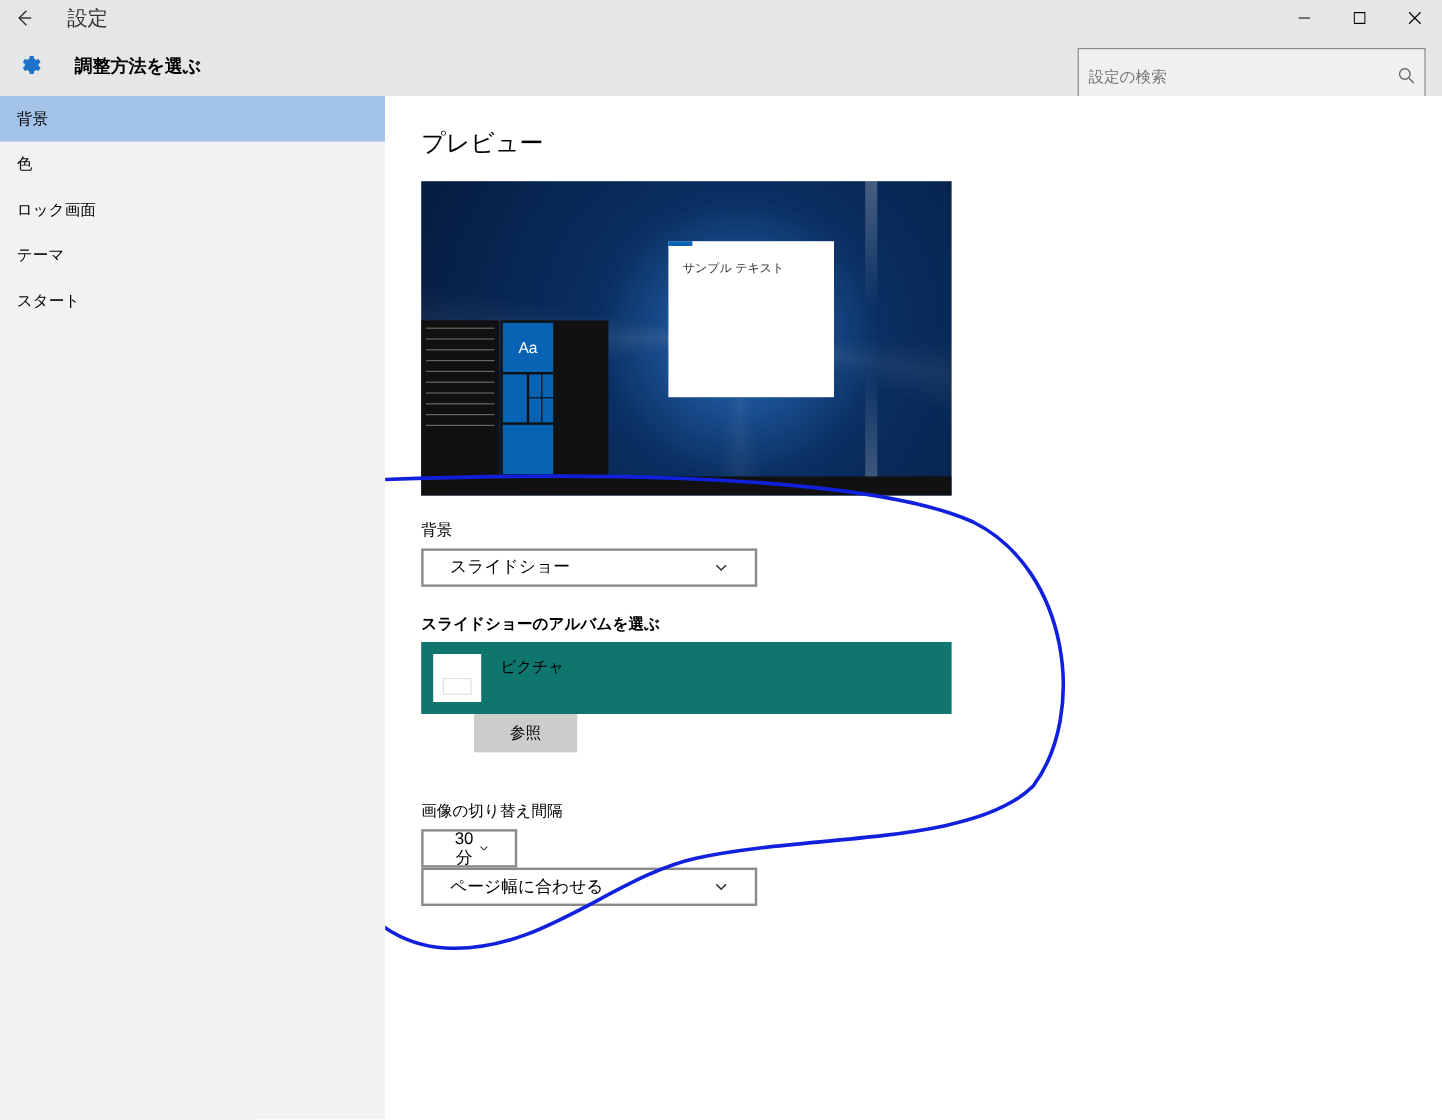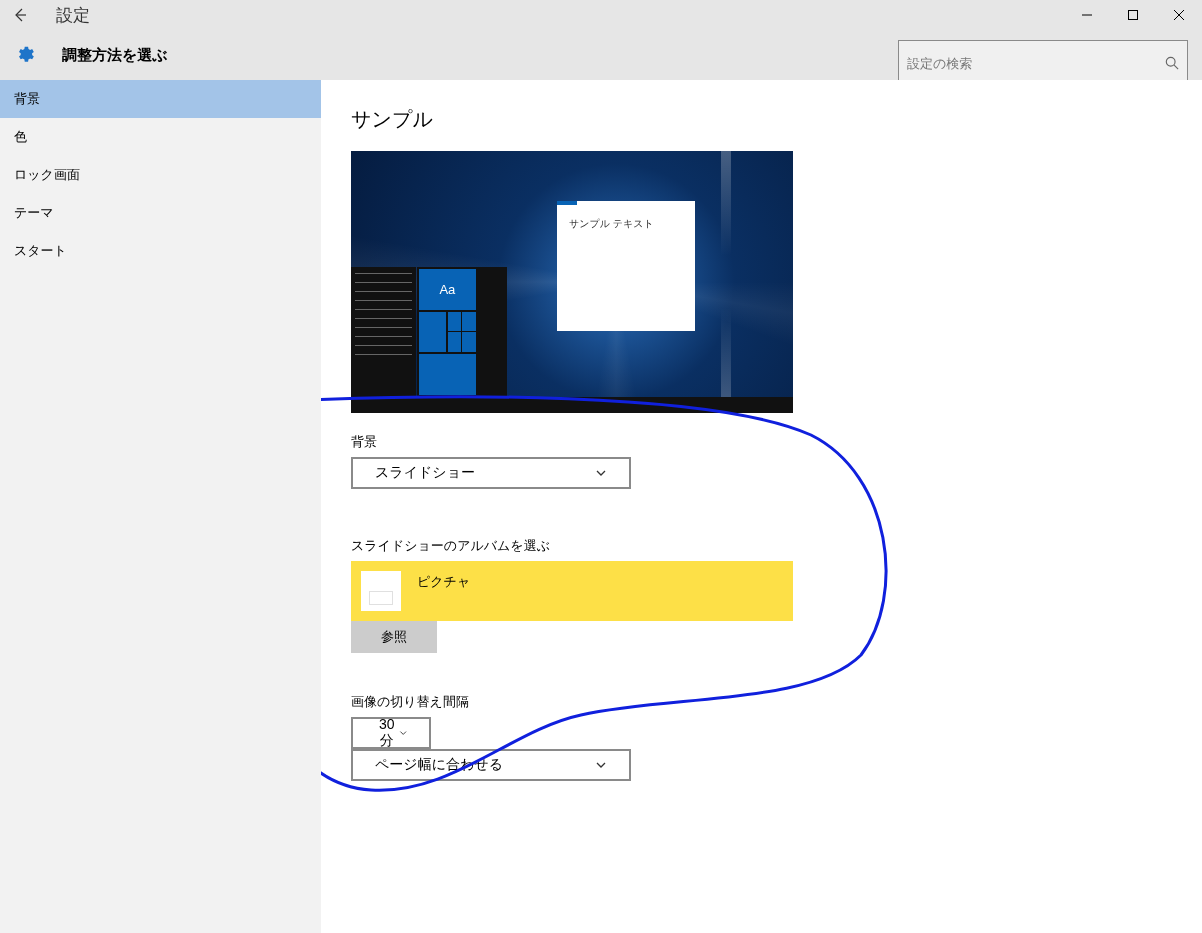--- a/index.html
+++ b/index.html
@@ -124,7 +124,7 @@
     </div>
 
     <div class="content">
-      <h1 class="section-title">サンプル</h1>
+      <h1 class="section-title">プレビュー</h1>
 
       <div class="preview">
         <div class="light-rays"></div>

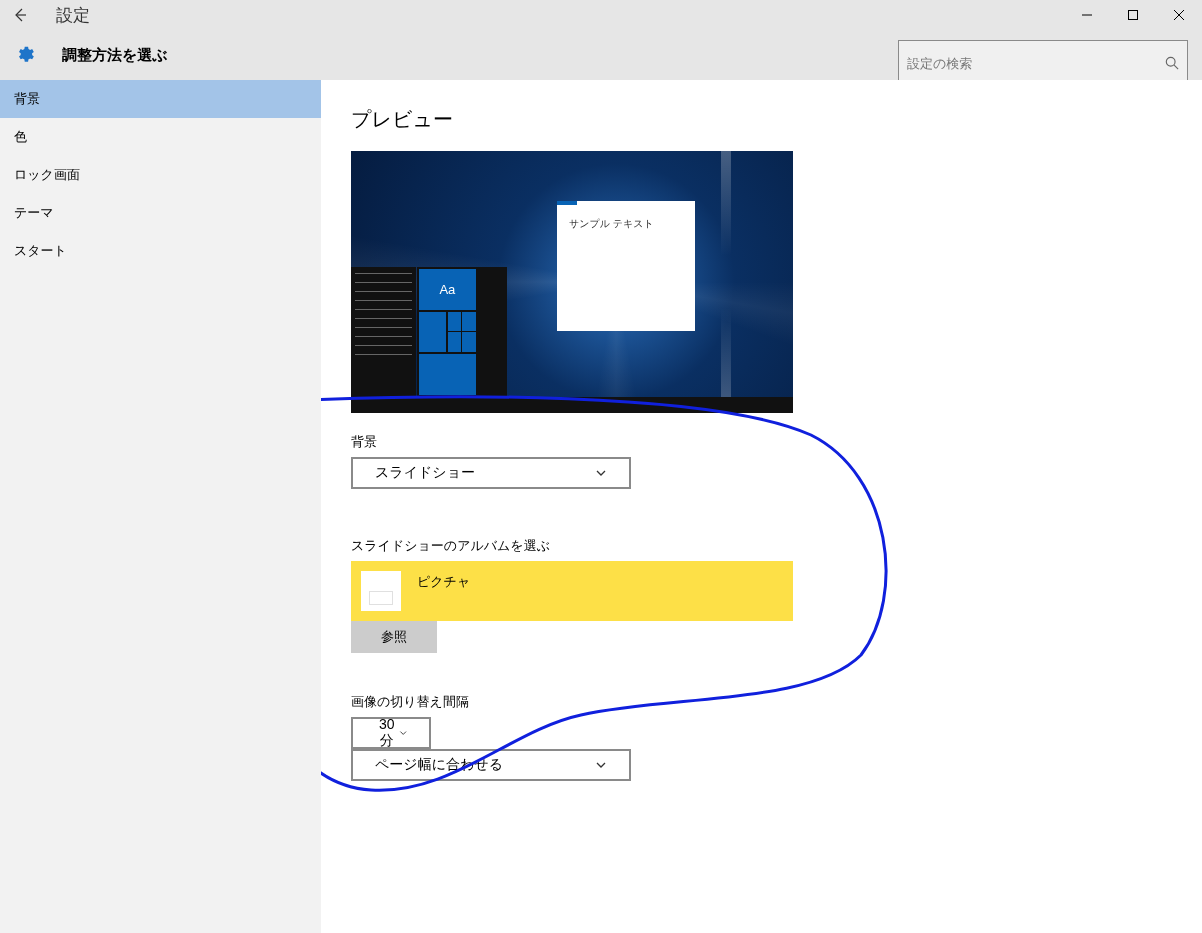--- a/index.html
+++ b/index.html
@@ -37,7 +37,7 @@
   .preview .taskbar { position: absolute; left: 0; bottom: 0; width: 100%; height: 16px; background: #111; }
   .preview .start-panel { position: absolute; left: 0; bottom: 16px; width: 65px; height: 130px; background: #111; padding: 6px 4px 4px 4px; display:flex; flex-direction:column; gap:8px; }
   .preview .start-panel .line { height: 1px; background: #666;}
-  .preview .tiles { position: absolute; left: 66px; bottom: 16px; width: 90px; height: 130px; display: grid; grid-template-columns: 1fr 1fr 1fr; grid-template-rows: 1fr 1fr 1fr; gap: 2px; background:#111; padding:2px;}
+  .preview .tiles { position: absolute; left: 66px; bottom: 16px; width: 90px; height: 130px; display: grid; grid-template-columns: 1fr 1fr 1fr 1fr; grid-template-rows: 1fr 1fr 1fr; gap: 2px; background:#111; padding:2px;}
   .preview .tiles .tile { background: #0863b5; }
   .preview .tiles .tile.big { grid-column: 1 / 3; display:flex; align-items:center; justify-content:center; color:#fff; font-size:13px;}
   .preview .tiles .tile.s1 { grid-column: 1; grid-row:2;}

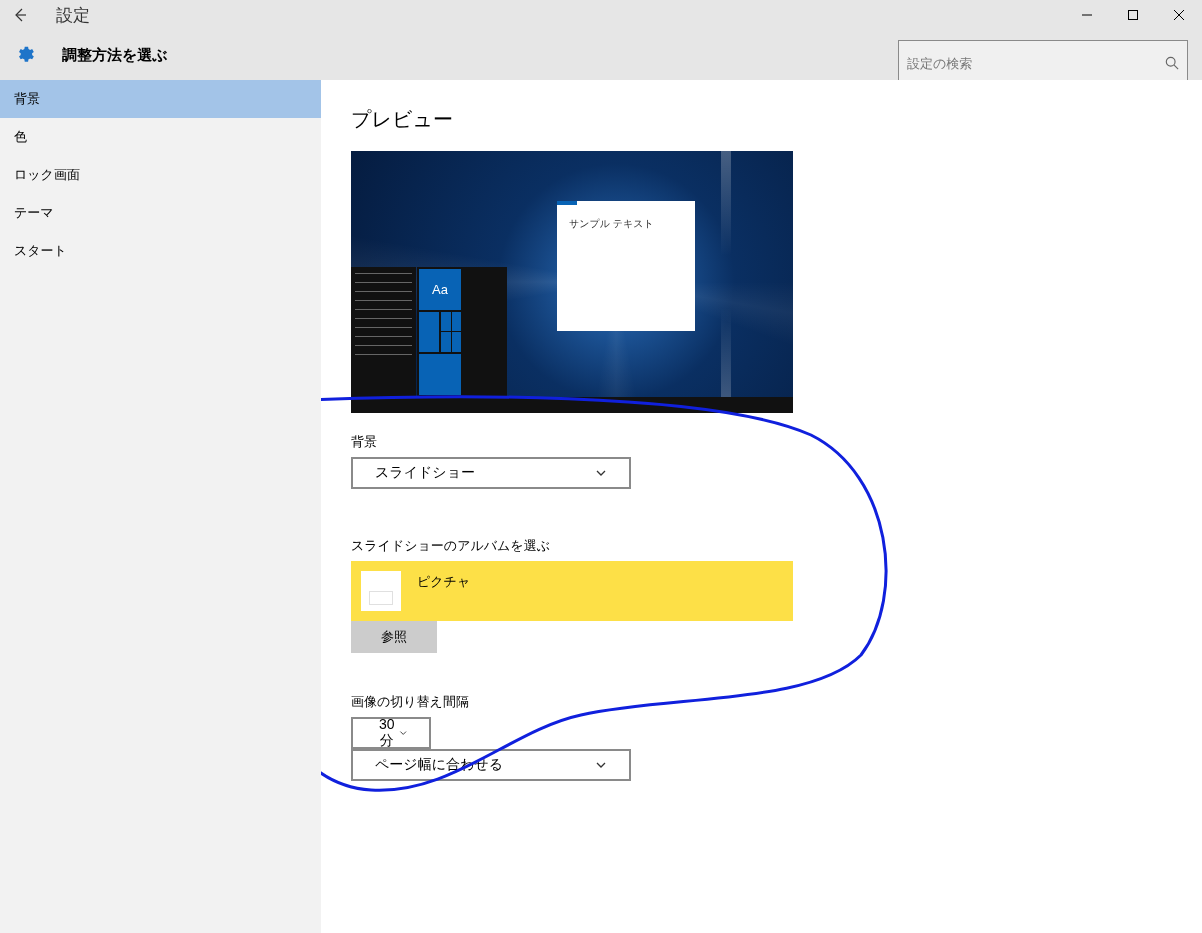--- a/index.html
+++ b/index.html
@@ -169,7 +169,7 @@
           </svg>
       </div>
 
-      <div class="label" style="margin-top:48px;">スライドショーのアルバムを選ぶ</div>
+      <div class="label" style="margin-top:22px;font-weight:bold;">スライドショーのアルバムを選ぶ</div>
       <div class="album-list">
         <div class="album-item">
           <div class="thumb">

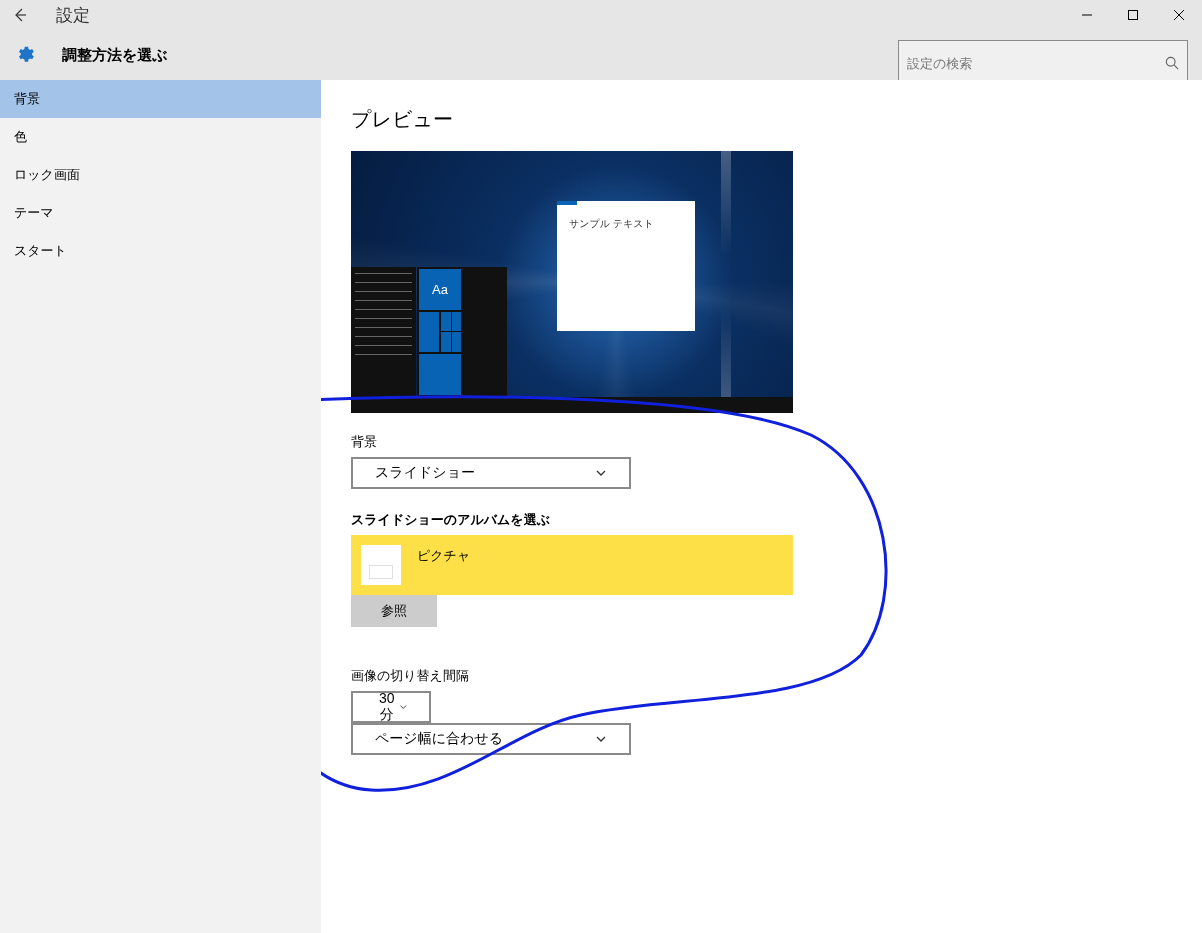--- a/index.html
+++ b/index.html
@@ -56,7 +56,7 @@
 
   
   .album-list { width: 442px; }
-  .album-item { display:flex; align-items:center; background:#fde047; height:60px; padding:8px 10px; }
+  .album-item { display:flex; align-items:center; background:#0f766e; height:60px; padding:8px 10px; }
   .album-item .thumb { width:40px; height:40px; background:#fff; display:flex; align-items:flex-end; justify-content:center; }
   .album-item .thumb .inner { width:24px; height:14px; background:#fff; border:1px solid #e0e0e0; margin-bottom:6px;}
   .album-item .name { font-size:13px; margin-left:16px; align-self:flex-start; margin-top:4px;}

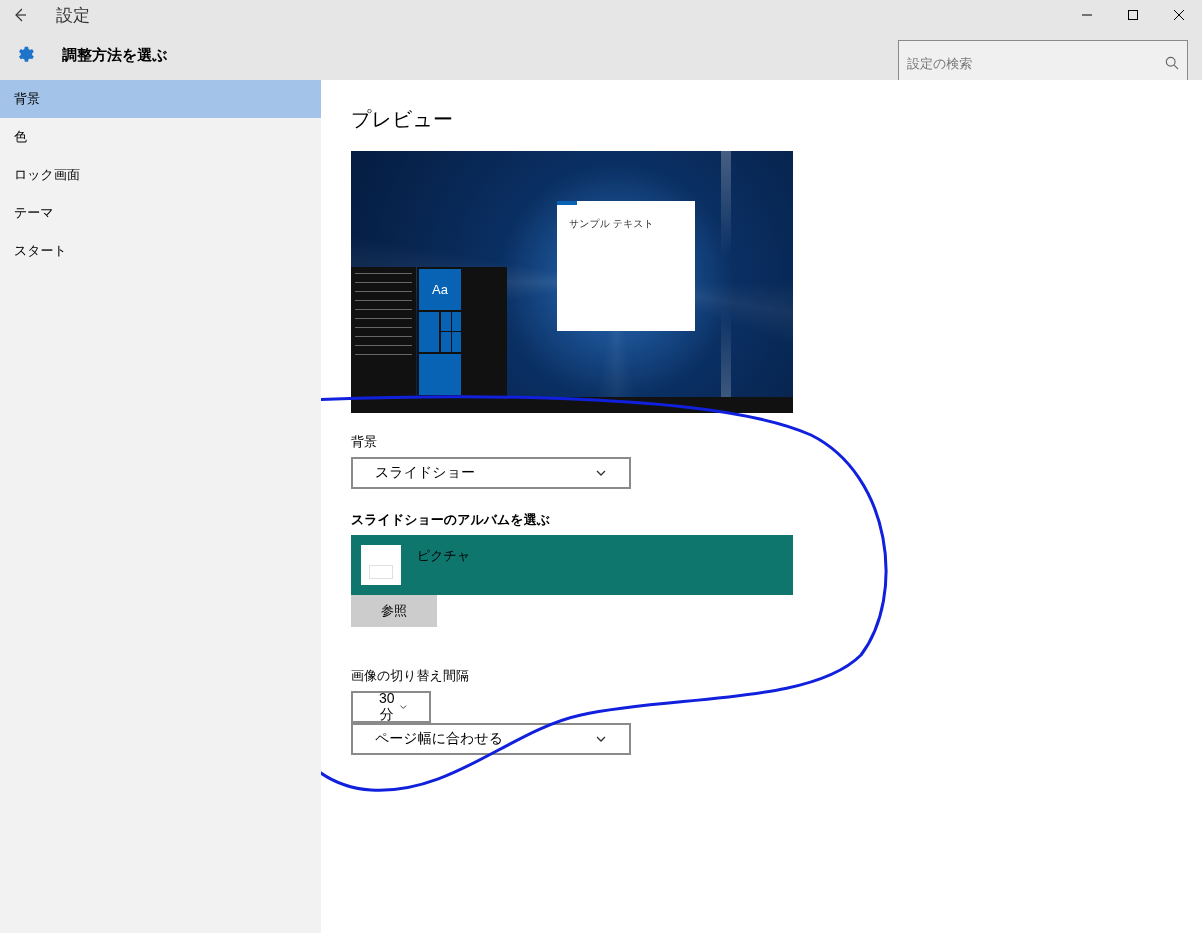--- a/index.html
+++ b/index.html
@@ -60,7 +60,7 @@
   .album-item .thumb { width:40px; height:40px; background:#fff; display:flex; align-items:flex-end; justify-content:center; }
   .album-item .thumb .inner { width:24px; height:14px; background:#fff; border:1px solid #e0e0e0; margin-bottom:6px;}
   .album-item .name { font-size:13px; margin-left:16px; align-self:flex-start; margin-top:4px;}
-  .browse-btn { width:86px; height:32px; background:#ccc; border:none; font-size:13px; cursor:pointer; margin-top:0px;}
+  .browse-btn { width:86px; height:32px; background:#ccc; border:none; font-size:13px; cursor:pointer; margin-top:0px;margin-left:44px;}
 
   
   .annotation { position: absolute; left: -70px; top: 315px; pointer-events: none; z-index: 50; }

